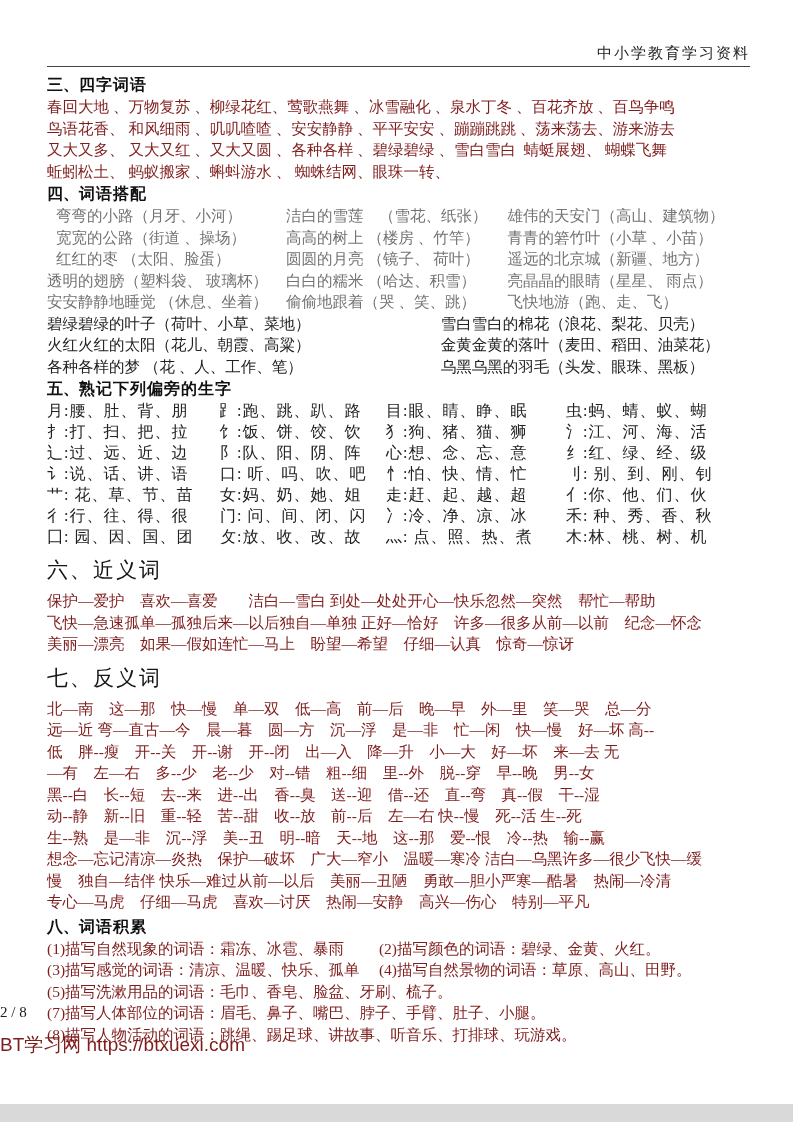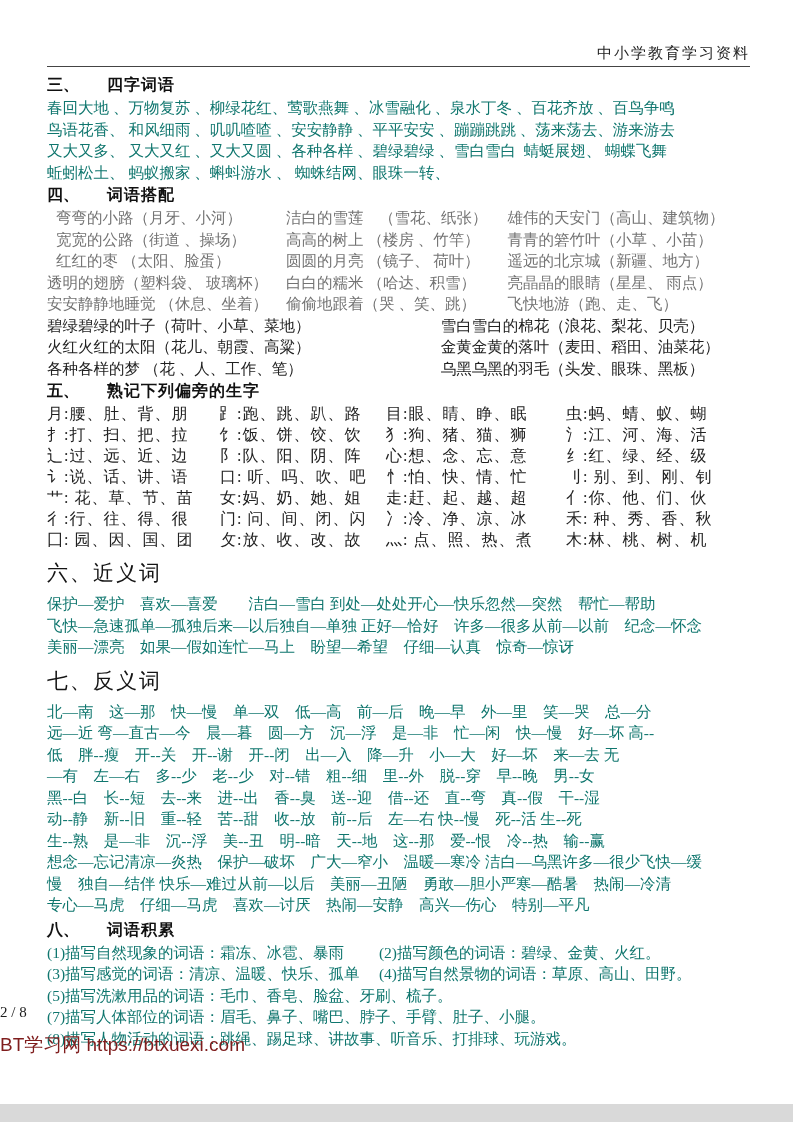--- a/index.html
+++ b/index.html
@@ -41,9 +41,8 @@
   .sec-heading .h-prefix{font-weight:bold;}
   .sec-heading .h-title{
     font-weight:bold;
-    font-family:Liberation Mono, monospace;
+    font-family:Liberation Sans, sans-serif;
     letter-spacing:1px;
-    margin-left:28px;
   }
   .sec-heading-big{
     font-size:21px;

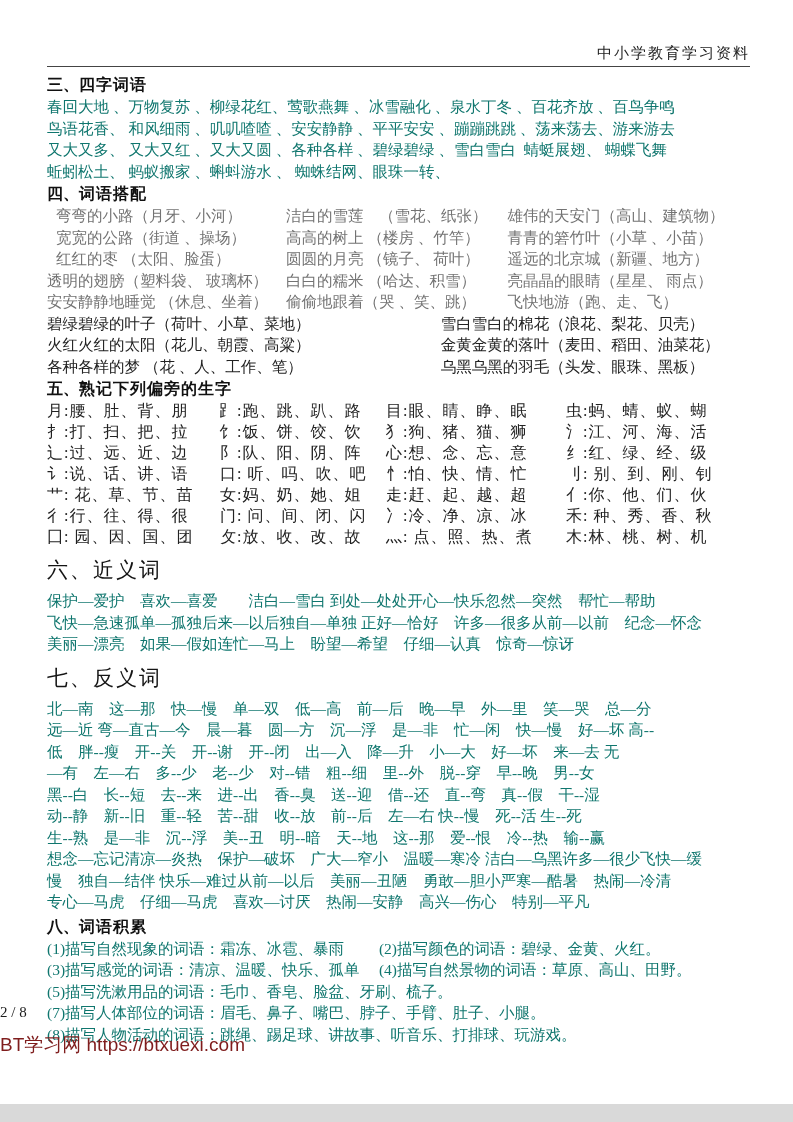--- a/index.html
+++ b/index.html
@@ -29,7 +29,7 @@
     font-size:15.5px;
     line-height:21.5px;
     white-space:pre-wrap;
-    color:#0f766e;
+    color:#7f1d1d;
   }
   .sec-heading{
     font-size:16px;

